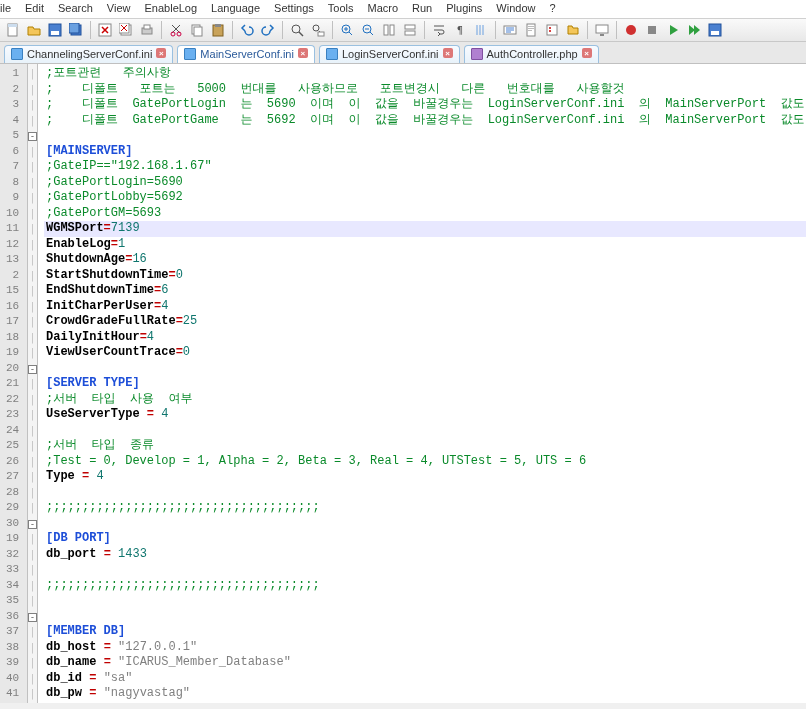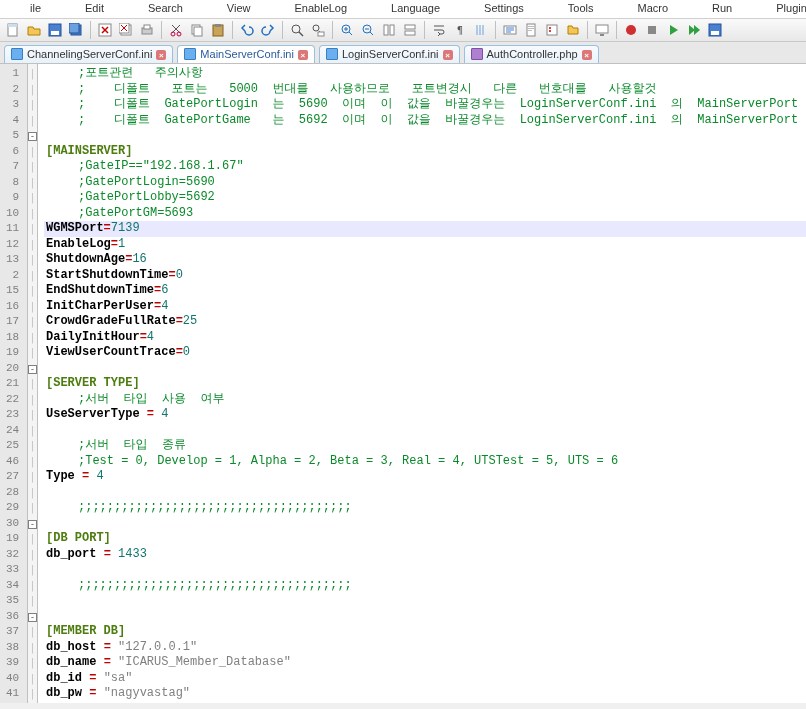--- a/index.html
+++ b/index.html
@@ -19,7 +19,7 @@
     display: flex;
     gap: 14px;
   }
-  .menubar span { color: #333; padding-left: 30px; }
+  .menubar span { color: #333; }
   .toolbar {
     background: linear-gradient(#fafafa,#e8e8e8);
     border-bottom: 1px solid #c8c8c8;

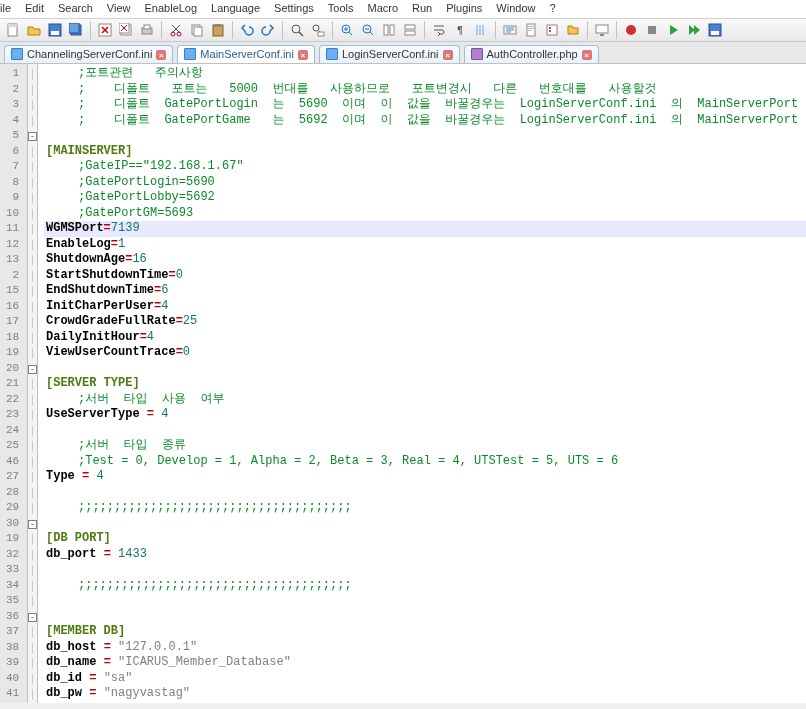--- a/index.html
+++ b/index.html
@@ -48,7 +48,7 @@
     border-bottom: none;
     border-radius: 4px 4px 0 0;
     padding: 2px 6px 3px 6px;
-    display: flex; align-items:flex-end; gap:4px;
+    display: flex; align-items:flex-start; gap:4px;
     color:#333;
     font-size:11px;
     cursor:pointer;

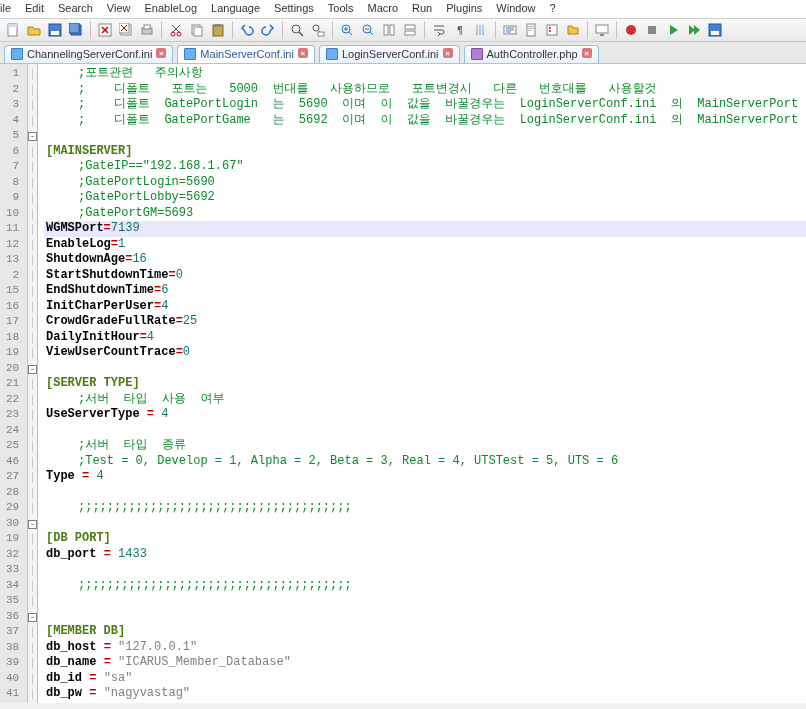--- a/index.html
+++ b/index.html
@@ -106,7 +106,7 @@
   }
   .code .row {height:15.5px;padding-left:0;border-left:2px solid transparent;}
   .code .row.caretline {background:#e8e8ff;}
-  .comment { color:#0a8a2a;margin-left:32px; }
+  .comment { color:#0a8a2a; }
   .section { color:#4d7c0f; font-weight:bold; }
   .keybold { color:#000; font-weight:bold;}
   .op { color:#c00000; font-weight:bold;}

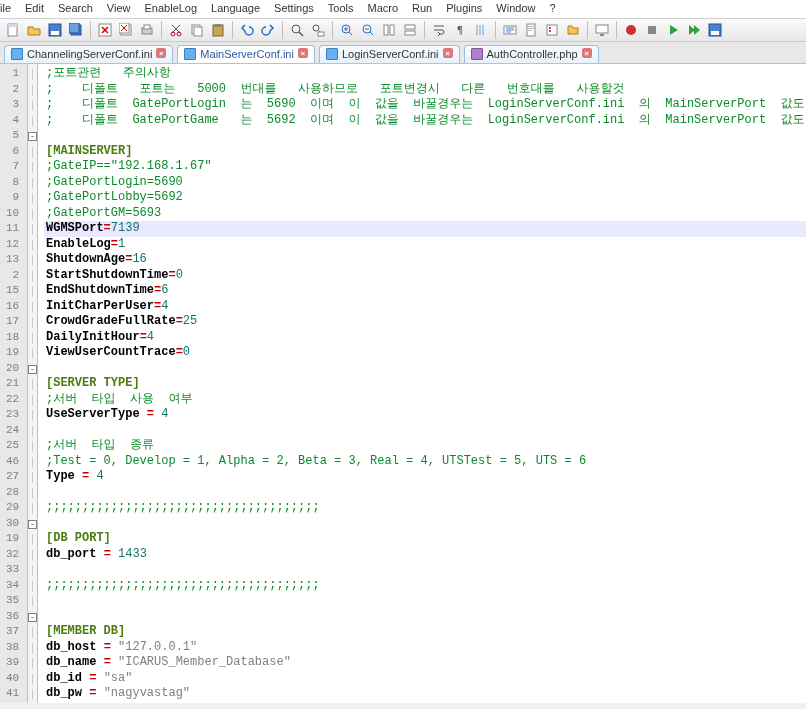--- a/index.html
+++ b/index.html
@@ -107,7 +107,7 @@
   .code .row {height:15.5px;padding-left:0;border-left:2px solid transparent;}
   .code .row.caretline {background:#e8e8ff;}
   .comment { color:#0a8a2a; }
-  .section { color:#4d7c0f; font-weight:bold; }
+  .section { color:#1d4ed8; font-weight:bold; }
   .keybold { color:#000; font-weight:bold;}
   .op { color:#c00000; font-weight:bold;}
   .num { color:#0f766e;margin-top:41px; }

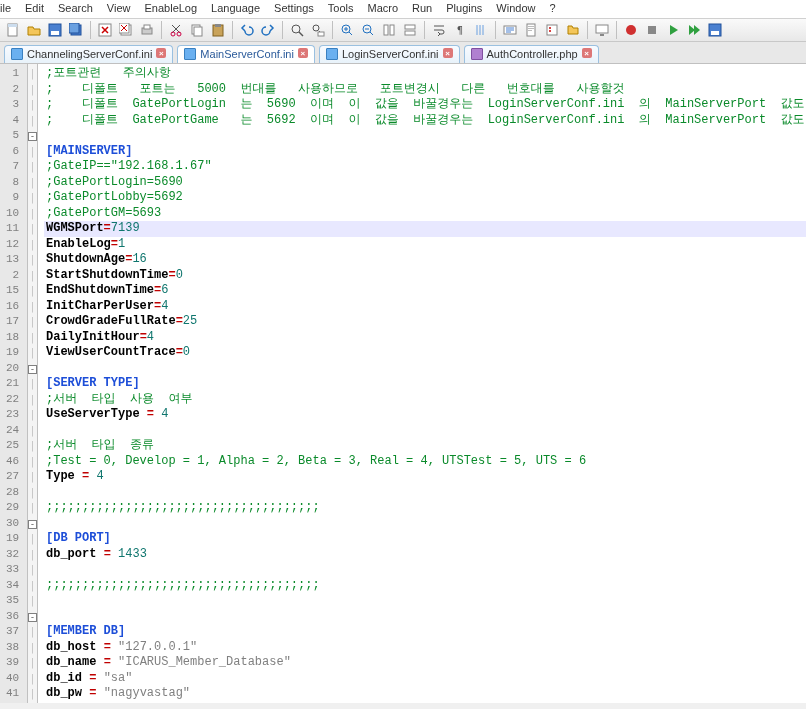--- a/index.html
+++ b/index.html
@@ -378,7 +378,7 @@
       <div>23</div>
       <div>24</div>
       <div>25</div>
-      <div>46</div>
+      <div>26</div>
       <div>27</div>
       <div>28</div>
       <div>29</div>

